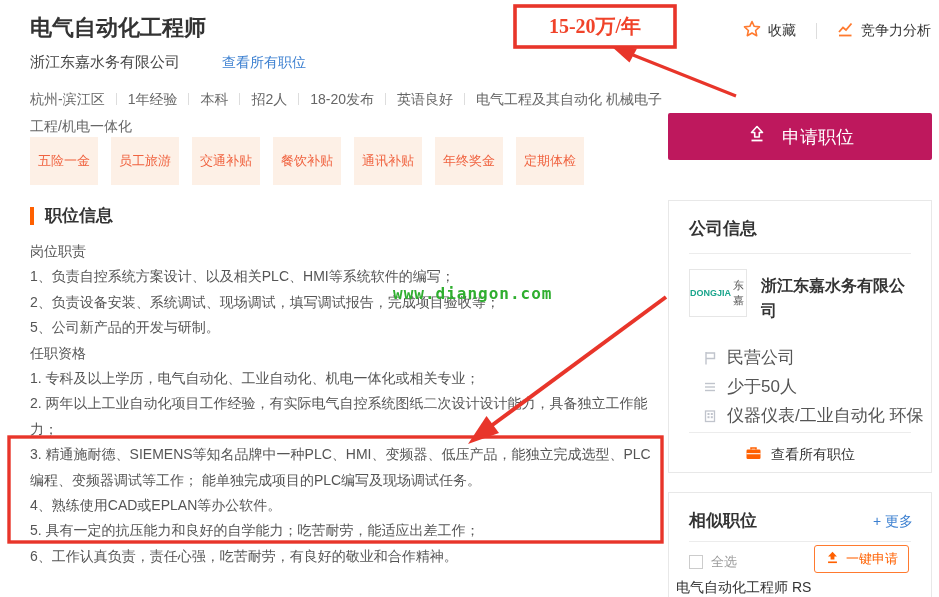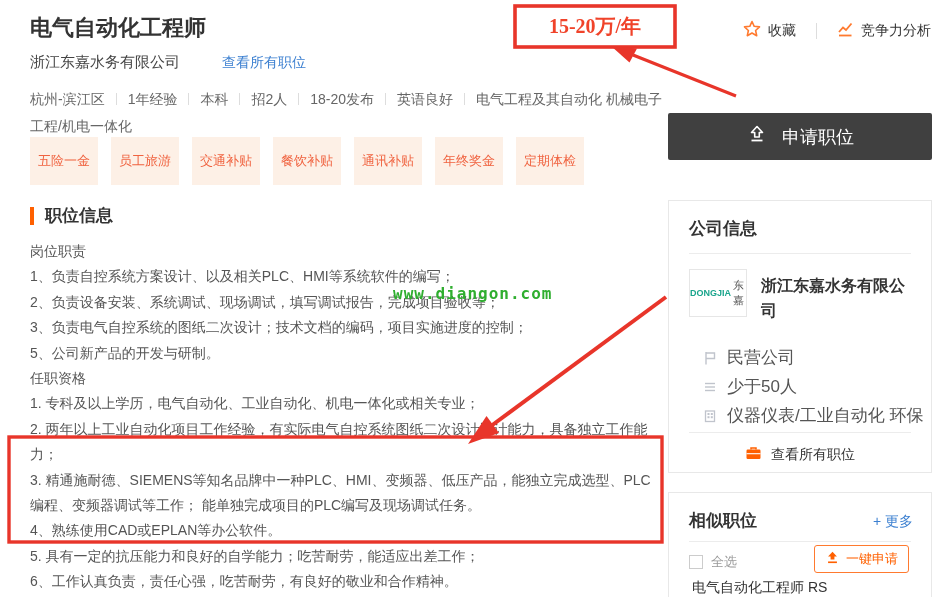--- a/index.html
+++ b/index.html
@@ -21,7 +21,7 @@
   .tags-row { position:absolute; left:30px; top:137px; display:flex; gap:13px; }
   .tag { background:#fdf0e6; color:#f06340; font-size:13px; padding:15px 8px; white-space:nowrap; }
 
-  .apply-btn { position:absolute; left:668px; top:113px; width:264px; height:47px; background:#404040;
+  .apply-btn { position:absolute; left:668px; top:113px; width:264px; height:47px; background:#be185d;
     border:none; border-radius:2px; color:#fff; font-size:18px; display:flex; align-items:center;
     justify-content:center; gap:14px; cursor:pointer; font-family:inherit; }
 

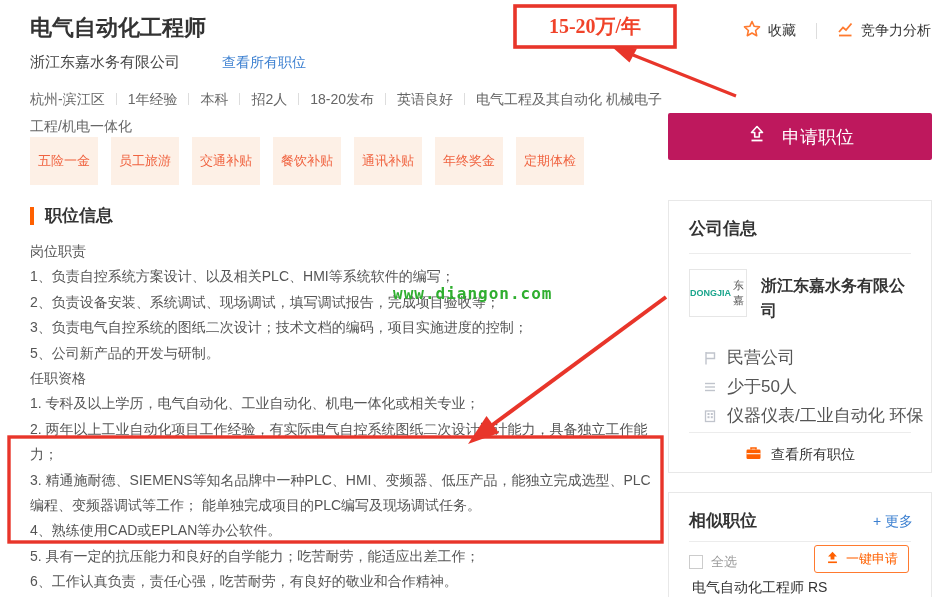--- a/index.html
+++ b/index.html
@@ -133,7 +133,6 @@
     <div>岗位职责</div>
     <div>1、负责自控系统方案设计、以及相关PLC、HMI等系统软件的编写；</div>
     <div>2、负责设备安装、系统调试、现场调试，填写调试报告，完成项目验收等；</div>
-    <div>3、负责电气自控系统的图纸二次设计；技术文档的编码，项目实施进度的控制；</div>
     <div>5、公司新产品的开发与研制。</div>
     <div>任职资格</div>
     <div>1. 专科及以上学历，电气自动化、工业自动化、机电一体化或相关专业；</div>

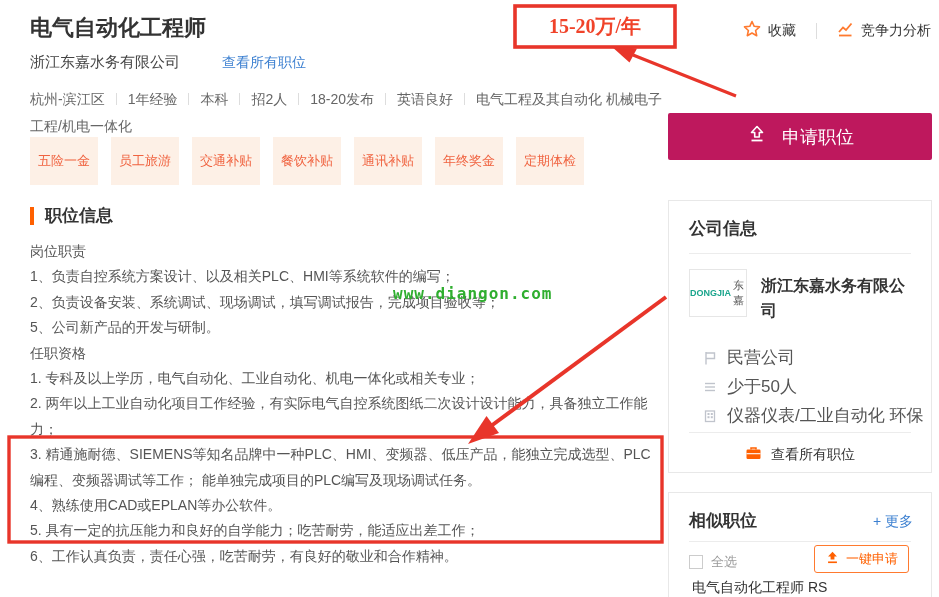--- a/index.html
+++ b/index.html
@@ -63,7 +63,7 @@
   .oneclick-btn { position:absolute; right:22px; top:52px; border:1px solid #ff7a2f; background:#fff;
     color:#ff6000; border-radius:3px; font-size:13px; padding:4px 10px; display:flex; align-items:center;
     gap:6px; cursor:pointer; font-family:inherit; }
-  .similar-job-title { position:absolute; left:23px; top:86px; font-size:14px; color:#333; }
+  .similar-job-title { position:absolute; left:7px; top:86px; font-size:14px; color:#333; }
 
   
   .anno { position:absolute; left:0; top:0; pointer-events:none; z-index:50; }

